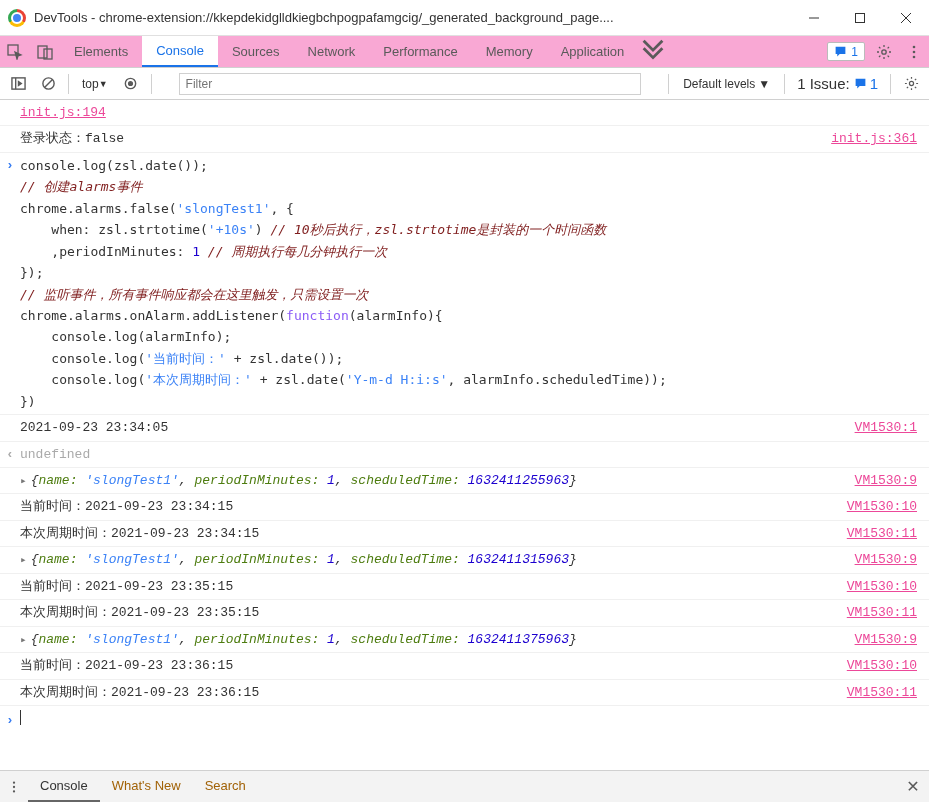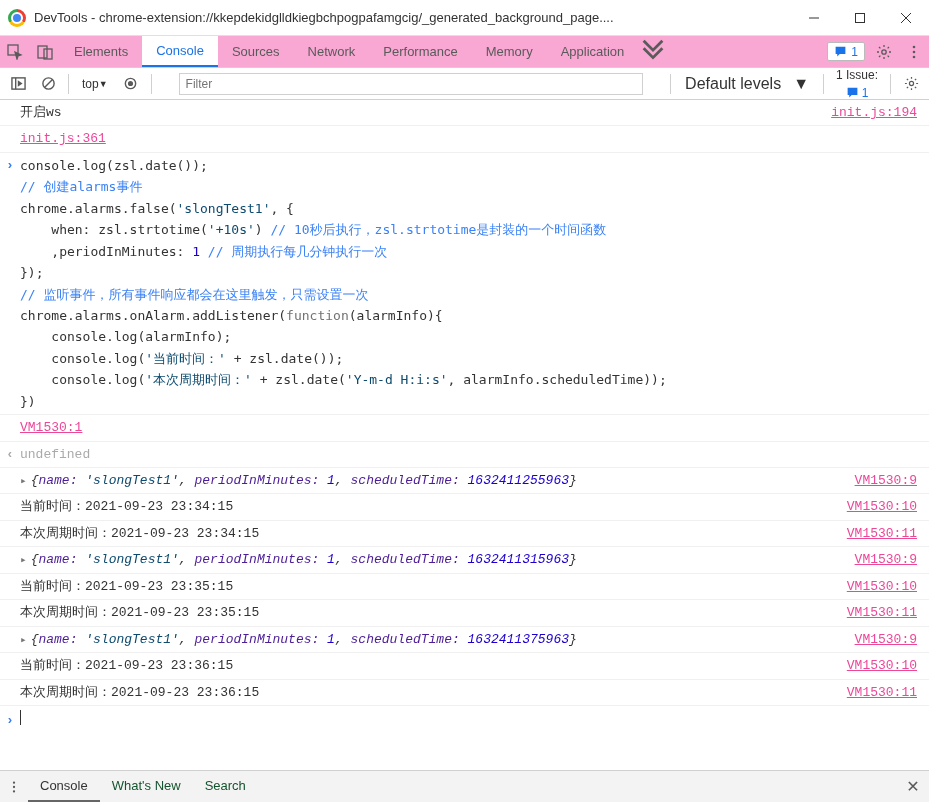--- a/index.html
+++ b/index.html
@@ -31,7 +31,7 @@
 .ctx-select .tri { font-size:9px; color:#333; }
 .filter-box { flex:1; margin:0 21px; }
 .filter-box input { width:100%; height:22px; border:1px solid #d0d0d0; padding:2px 6px; font-size:12px; outline:none; }
-.levels { display:flex; align-items:flex-start; gap:12px; padding:0 8px; font-size:16px; color:#333; }
+.levels { display:flex; align-items:flex-start; gap:3px; padding:0 8px; font-size:12px; color:#333; }
 .divider { width:1px; height:20px; background:#d0d0d0; margin:0 4px; }
 .issues { display:flex; align-items:center; gap:4px; font-size:12px; color:#333; padding:0 6px;flex-direction:column; }
 .issues .msg-badge { display:flex; align-items:center; gap:3px; color:#1a73e8; }

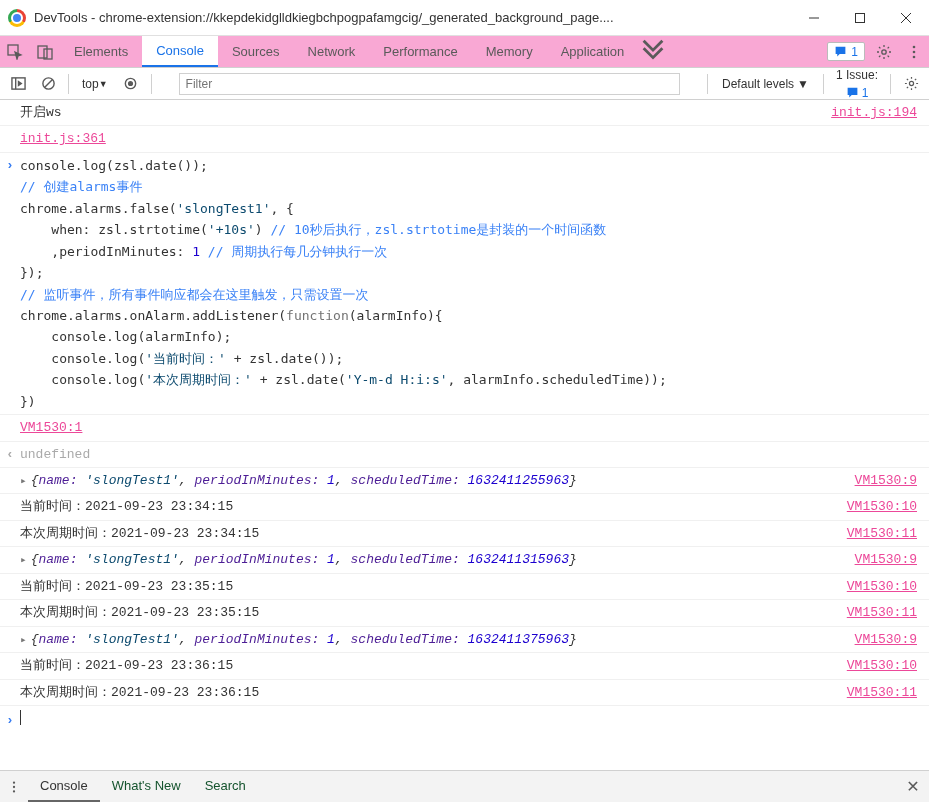--- a/index.html
+++ b/index.html
@@ -33,7 +33,7 @@
 .filter-box input { width:100%; height:22px; border:1px solid #d0d0d0; padding:2px 6px; font-size:12px; outline:none; }
 .levels { display:flex; align-items:flex-start; gap:3px; padding:0 8px; font-size:12px; color:#333; }
 .divider { width:1px; height:20px; background:#d0d0d0; margin:0 4px; }
-.issues { display:flex; align-items:center; gap:4px; font-size:12px; color:#333; padding:0 6px;flex-direction:column; }
+.issues { display:flex; align-items:center; gap:4px; font-size:15px; color:#333; padding:0 6px; }
 .issues .msg-badge { display:flex; align-items:center; gap:3px; color:#1a73e8; }
 .issues .msg-badge svg { width:13px; height:13px; fill:#1a73e8; }
 

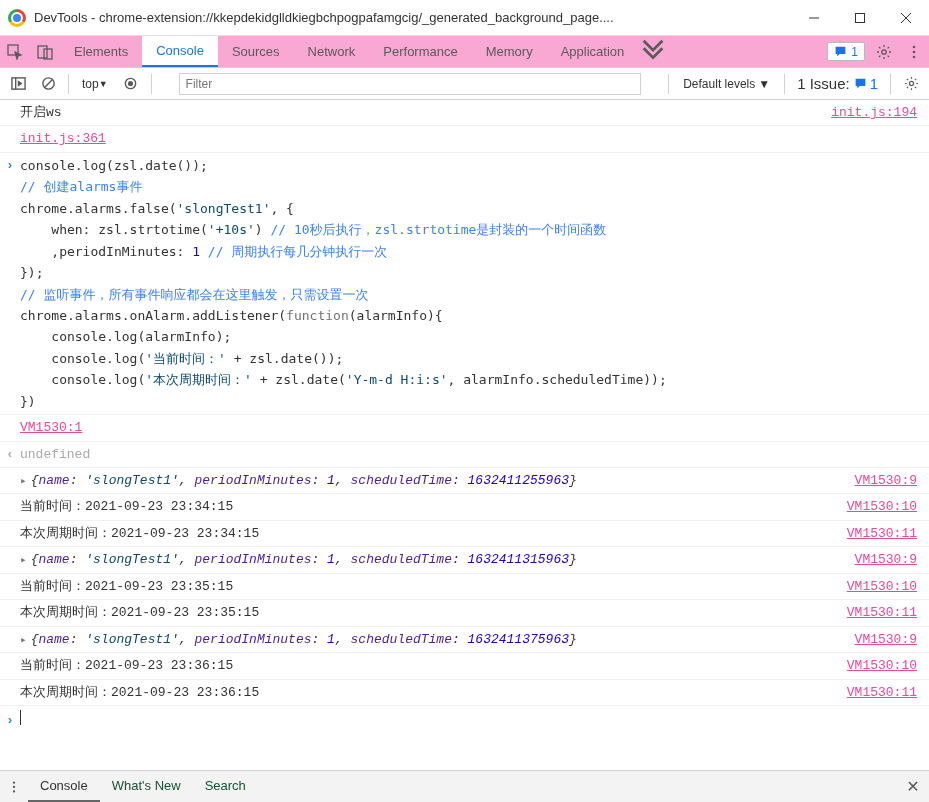--- a/index.html
+++ b/index.html
@@ -196,7 +196,6 @@
 
 <div class="console" id="console">
     <div class="row">
-      <span class="msg">开启ws</span>
       <span class="src">init.js:194</span>
     </div>
     <div class="row">

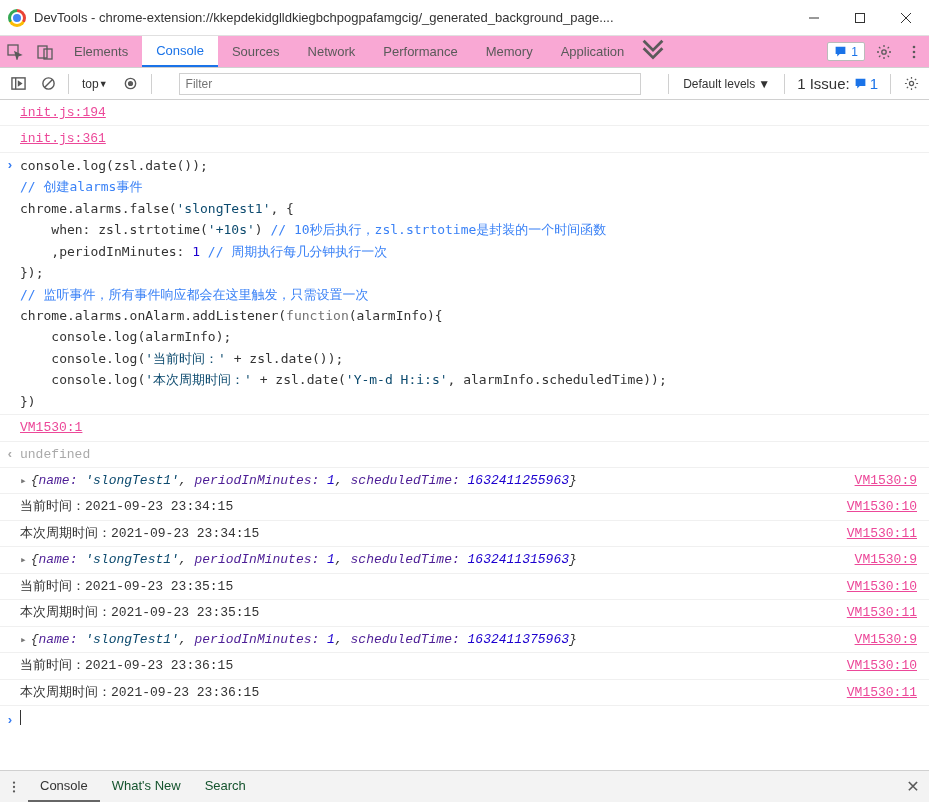--- a/index.html
+++ b/index.html
@@ -199,6 +199,7 @@
       <span class="src">init.js:194</span>
     </div>
     <div class="row">
+      <span class="msg">登录状态：false</span>
       <span class="src">init.js:361</span>
     </div>
     <div class="row input">

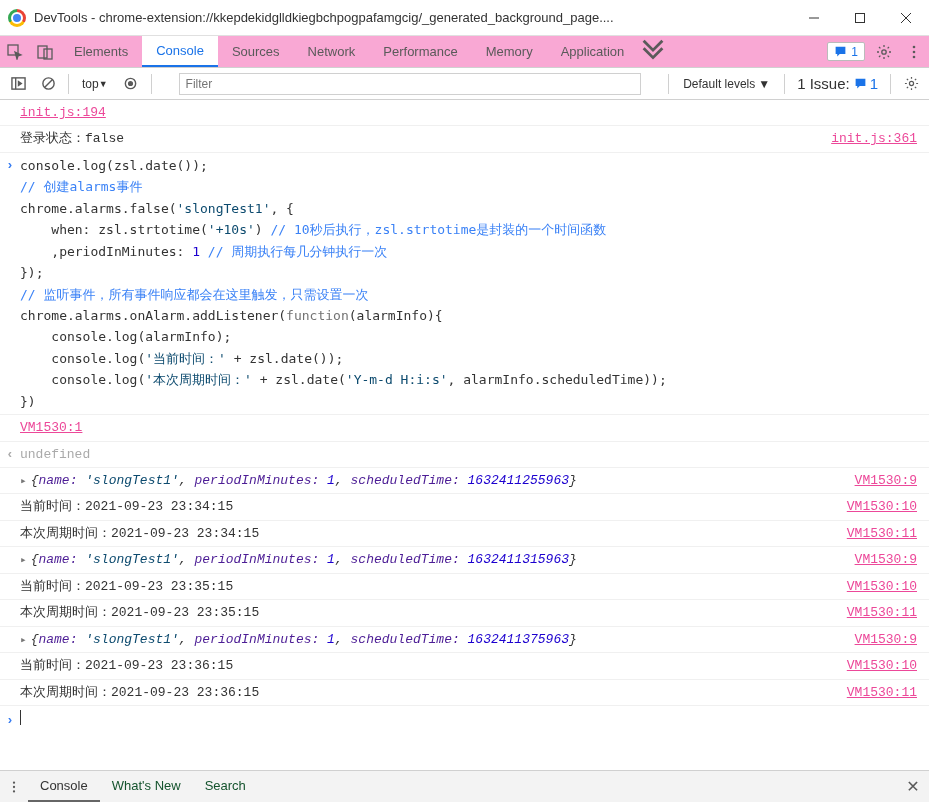--- a/index.html
+++ b/index.html
@@ -50,7 +50,7 @@
 .code-block { white-space: pre; font-family: Consolas, monospace; }
 .c-str { color:#0c4a6e;text-align:right; }
 .c-num { color:#1c00cf; }
-.c-com { color:#3b82f6; }
+.c-com { color:#7f1d1d; font-style: italic; }
 .c-kw { color:#737373; }
 .c-prop { color:#4c1d95; font-style:italic; }
 

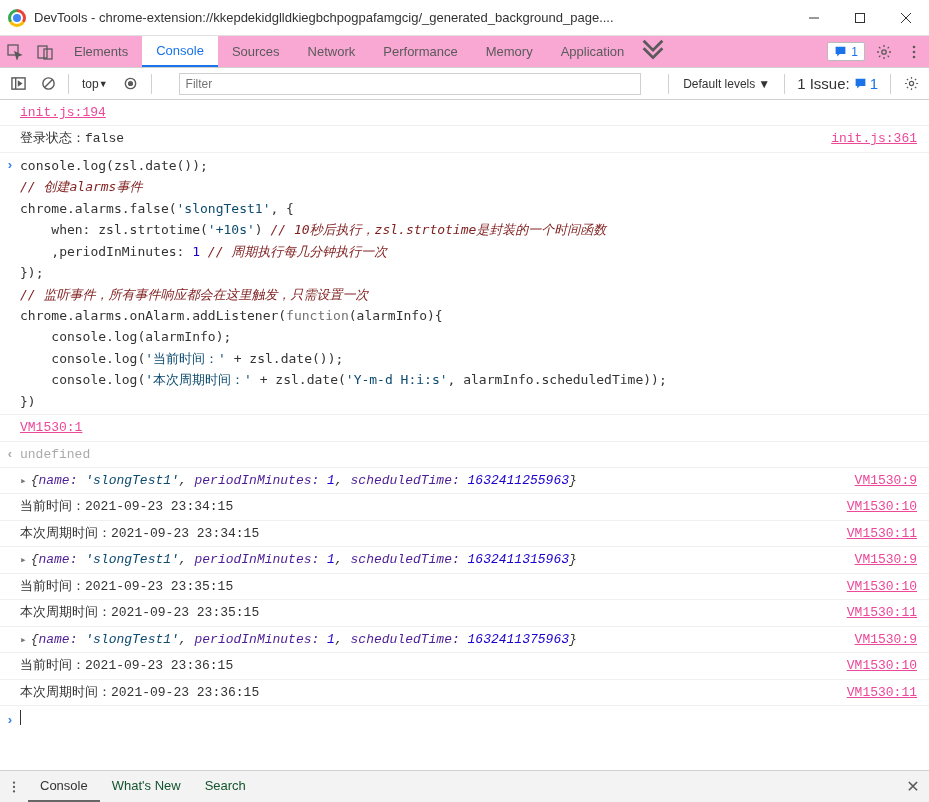--- a/index.html
+++ b/index.html
@@ -48,7 +48,7 @@
 .row.expandable .msg { font-style: italic; }
 
 .code-block { white-space: pre; font-family: Consolas, monospace; }
-.c-str { color:#0c4a6e;text-align:right; }
+.c-str { color:#3b82f6;text-align:right; }
 .c-num { color:#1c00cf; }
 .c-com { color:#7f1d1d; font-style: italic; }
 .c-kw { color:#737373; }

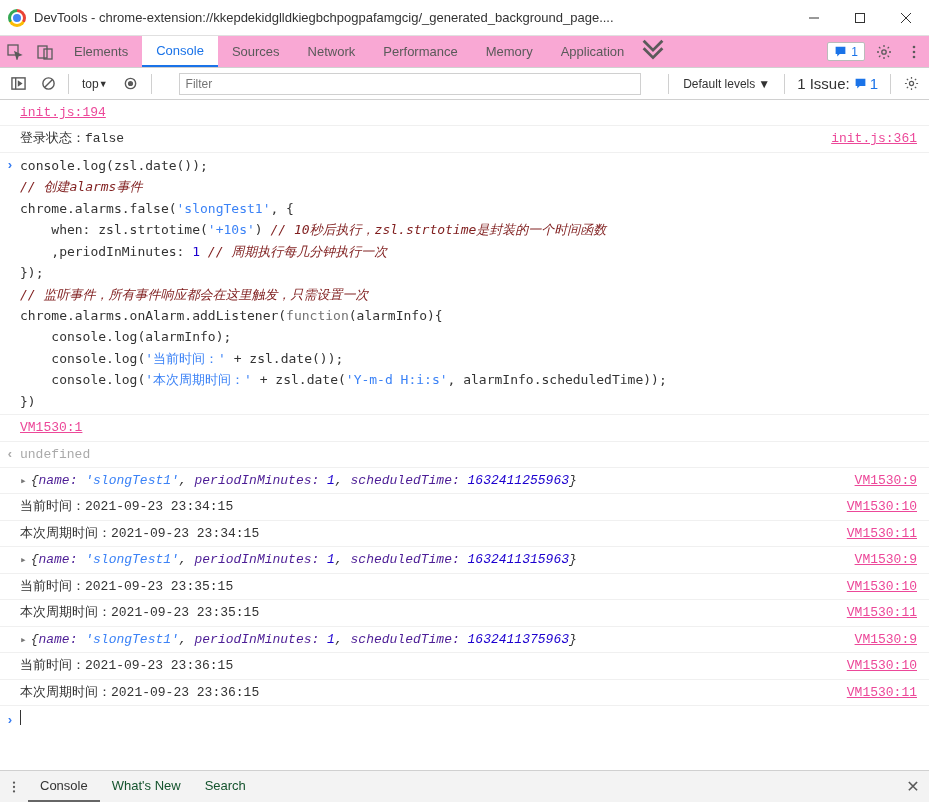--- a/index.html
+++ b/index.html
@@ -51,7 +51,7 @@
 .c-str { color:#3b82f6;text-align:right; }
 .c-num { color:#1c00cf; }
 .c-com { color:#7f1d1d; font-style: italic; }
-.c-kw { color:#737373; }
+.c-kw { color:#8b5cf6; }
 .c-prop { color:#4c1d95; font-style:italic; }
 
 .prompt { display:flex; padding:4px 0 4px 20px; position:relative; }

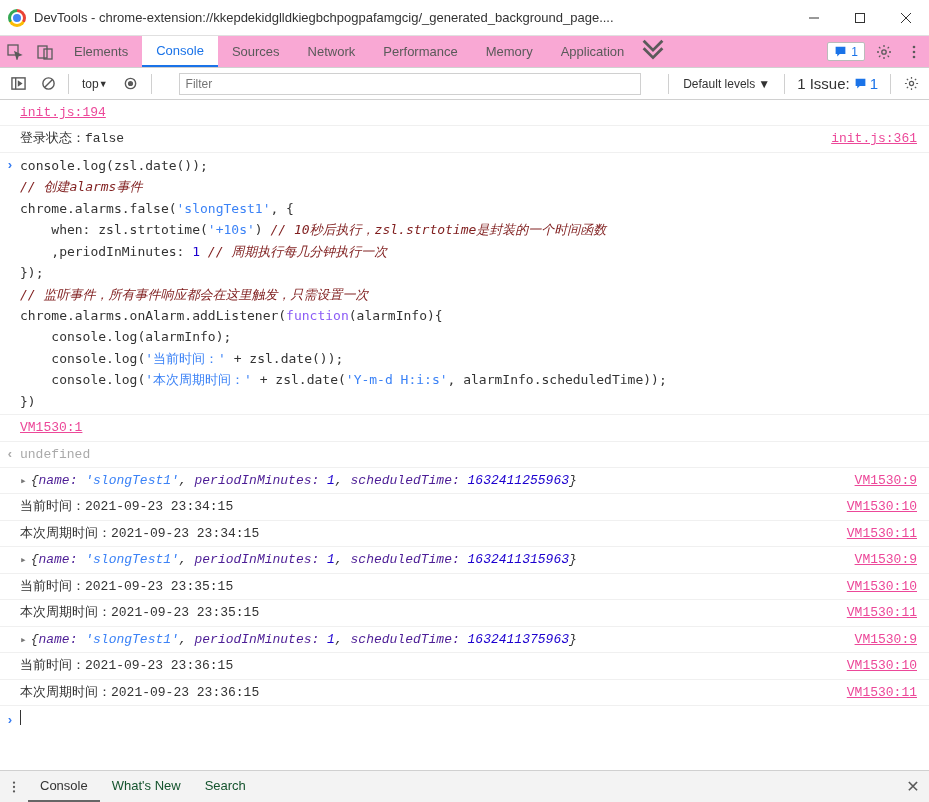--- a/index.html
+++ b/index.html
@@ -217,6 +217,7 @@
 <span class="">})</span></span>
     </div>
     <div class="row">
+      <span class="msg">2021-09-23 23:34:05</span>
       <span class="src">VM1530:1</span>
     </div>
     <div class="row output">

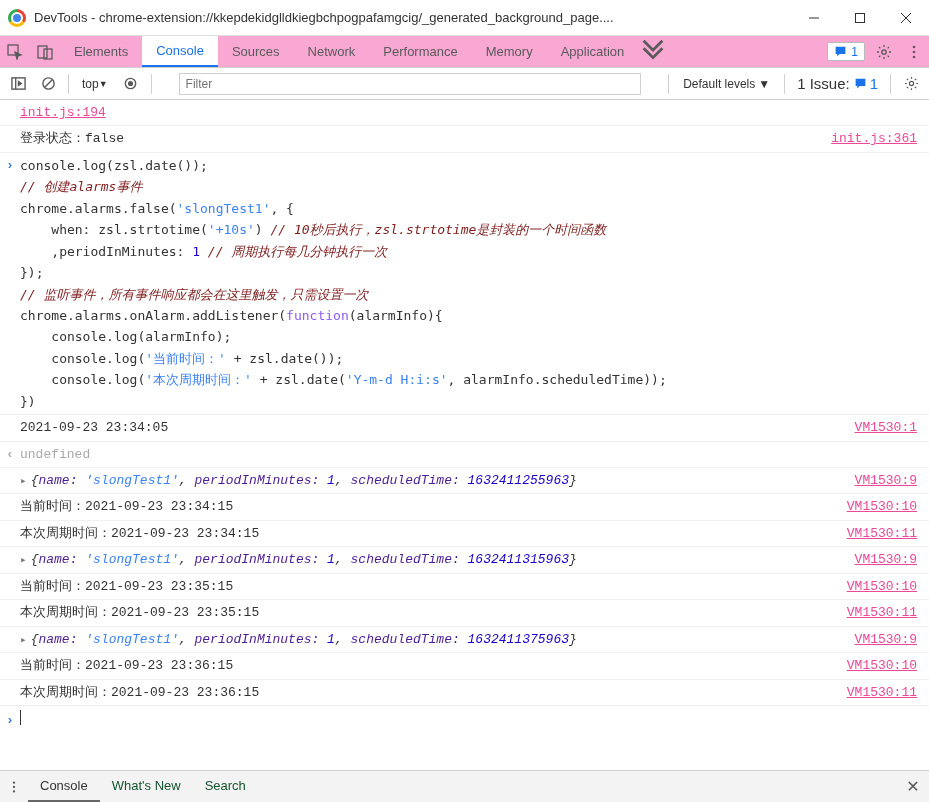--- a/index.html
+++ b/index.html
@@ -52,7 +52,7 @@
 .c-num { color:#1c00cf; }
 .c-com { color:#7f1d1d; font-style: italic; }
 .c-kw { color:#8b5cf6; }
-.c-prop { color:#4c1d95; font-style:italic; }
+.c-prop { color:#4d7c0f; font-style:italic; }
 
 .prompt { display:flex; padding:4px 0 4px 20px; position:relative; }
 .prompt::before { content:"›"; position:absolute; left:6px; color:#367cf1; font-weight:bold; }

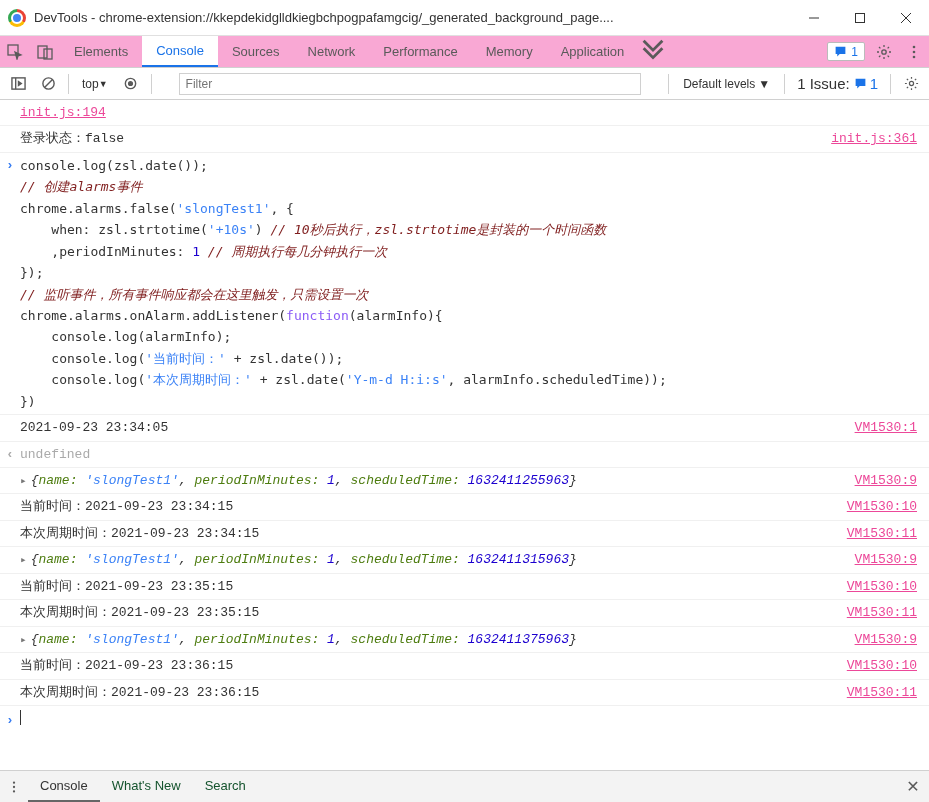--- a/index.html
+++ b/index.html
@@ -60,7 +60,7 @@
 
 .drawer { height:32px; border-top:1px solid #d0d0d0; display:flex; align-items:stretch; background:#f3f3f3; }
 .drawer .dots { width:28px; display:flex; align-items:center; justify-content:center; }
-.drawer .dtab { padding:0 12px; display:flex; align-items:center; font-size:13px; color:#14532d; border-bottom:2px solid transparent; }
+.drawer .dtab { padding:0 12px; display:flex; align-items:center; font-size:13px; color:#a16207; border-bottom:2px solid transparent; }
 .drawer .dtab.active { color:#333; border-bottom-color:#666; }
 .drawer .spacer { flex:1; }
 .drawer .close { width:32px; display:flex; align-items:center; justify-content:center; color:#5a5a5a; font-size:16px; }

